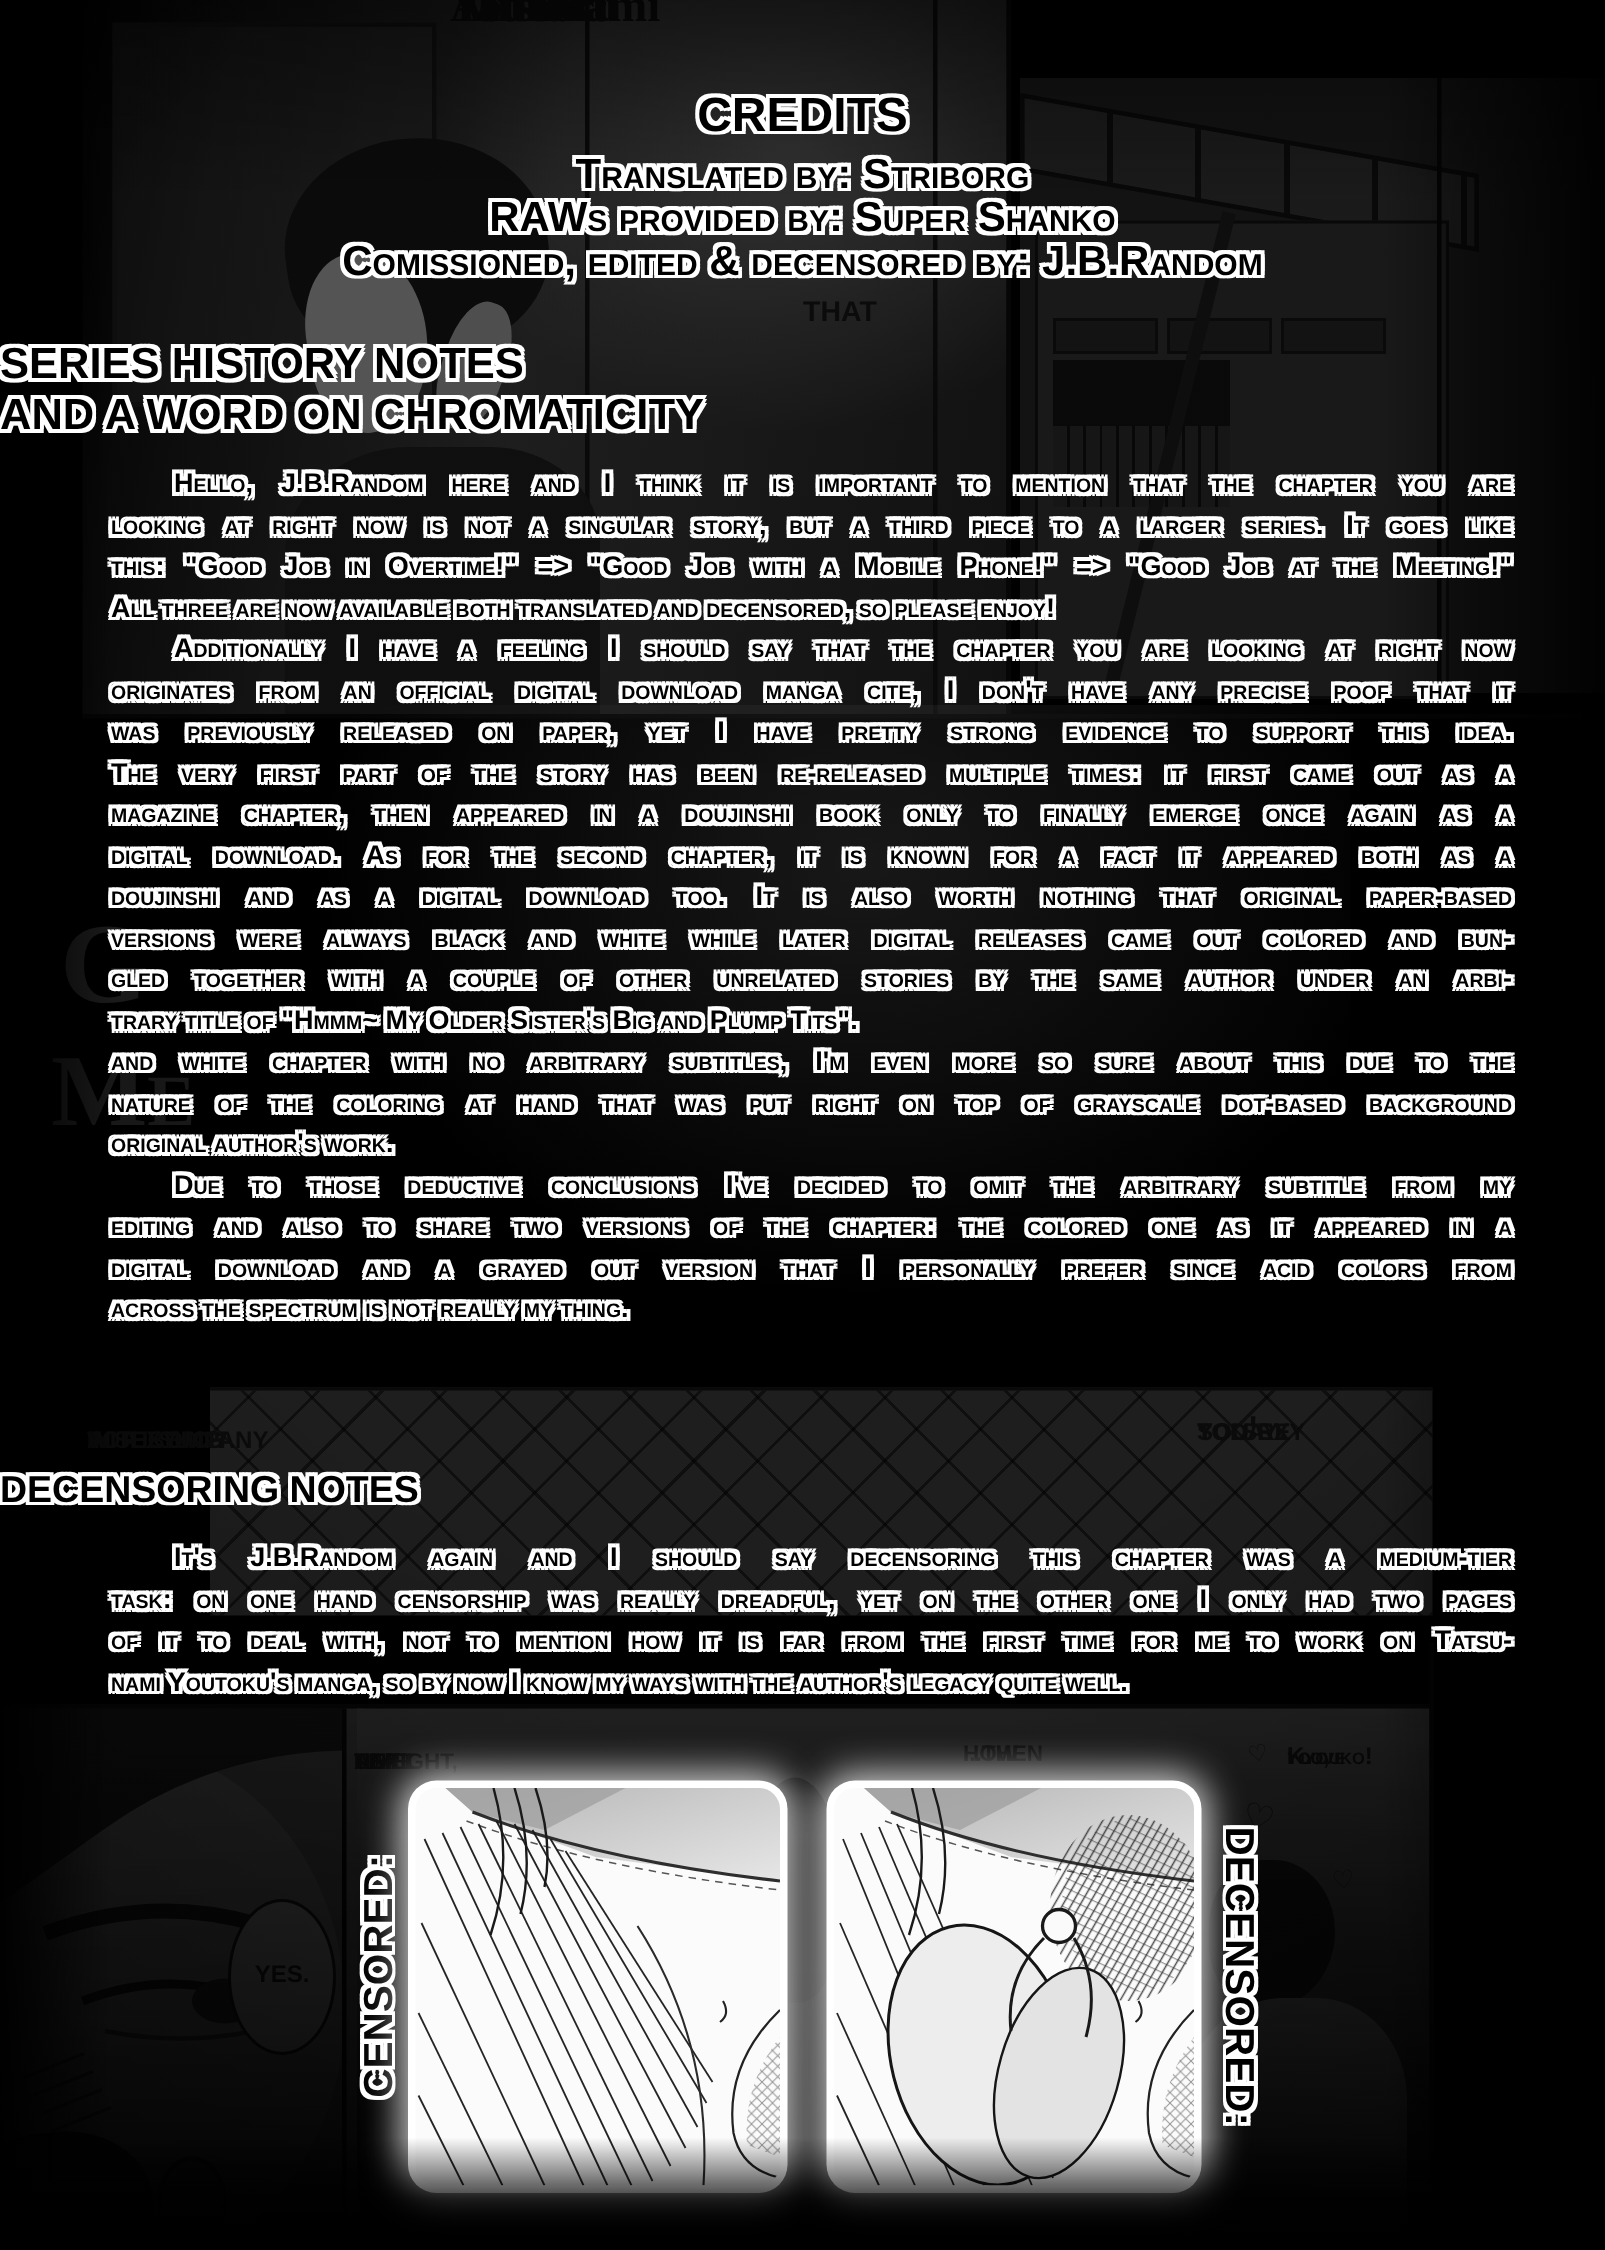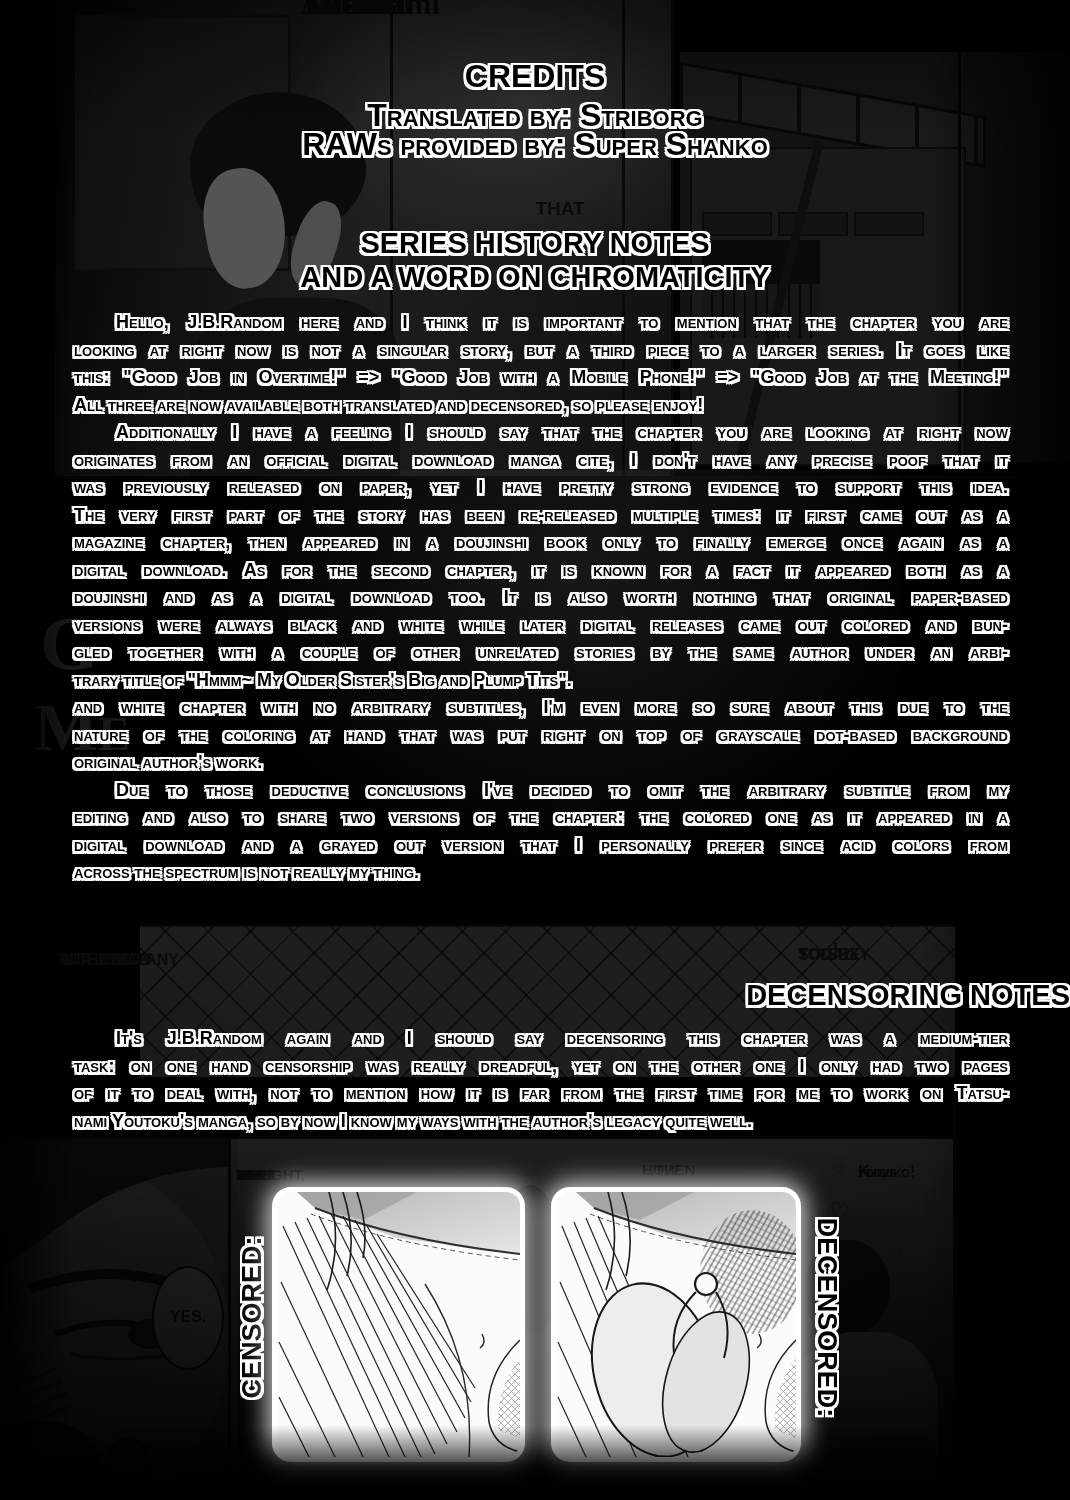--- a/index.html
+++ b/index.html
@@ -80,7 +80,7 @@
     -2.5px 2.5px 0 #fff,0 2.5px 0 #fff,2.5px 2.5px 0 #fff,
     -1.5px -1.5px 0 #fff,1.5px -1.5px 0 #fff,-1.5px 1.5px 0 #fff,1.5px 1.5px 0 #fff;}
   .h1{left:0;right:0;top:58px;text-align:center;font-size:32px;}
-  .credit-lines{left:0;right:0;top:101px;text-align:center;font-size:32px;line-height:29px;}
+  .credit-lines{left:0;right:0;top:101px;text-align:center;font-size:28px;line-height:29px;}
   .series-h{left:0;right:0;top:226px;text-align:center;font-size:29px;line-height:34px;}
   .decens-h{left:0;right:0;top:979px;text-align:right;font-size:29px;}
   .body{left:62px;width:946px;font-size:18px;line-height:27.5px;}

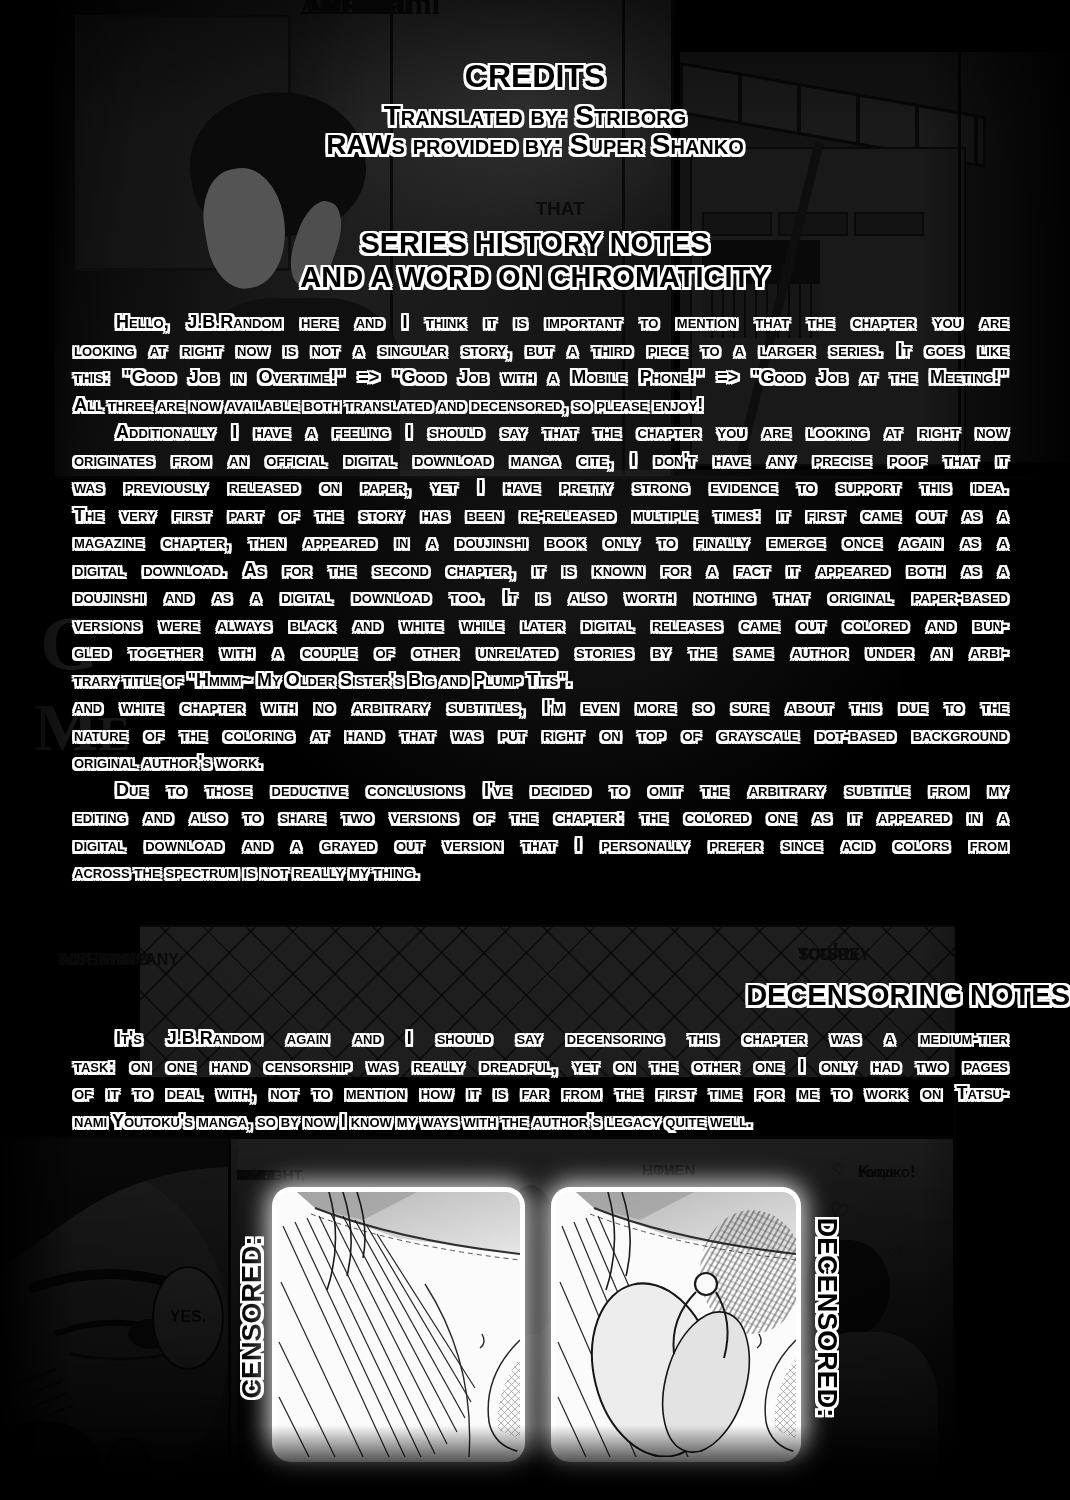--- a/index.html
+++ b/index.html
@@ -308,6 +308,7 @@
     <div class="credit-lines comic outlined">
       <div>Translated by: Striborg</div>
       <div>RAWs provided by: Super Shanko</div>
+      <div>Comissioned, edited &amp; decensored by: J.B.Random</div>
     </div>
     <div class="series-h comic outlined">
       <div>SERIES HISTORY NOTES</div>

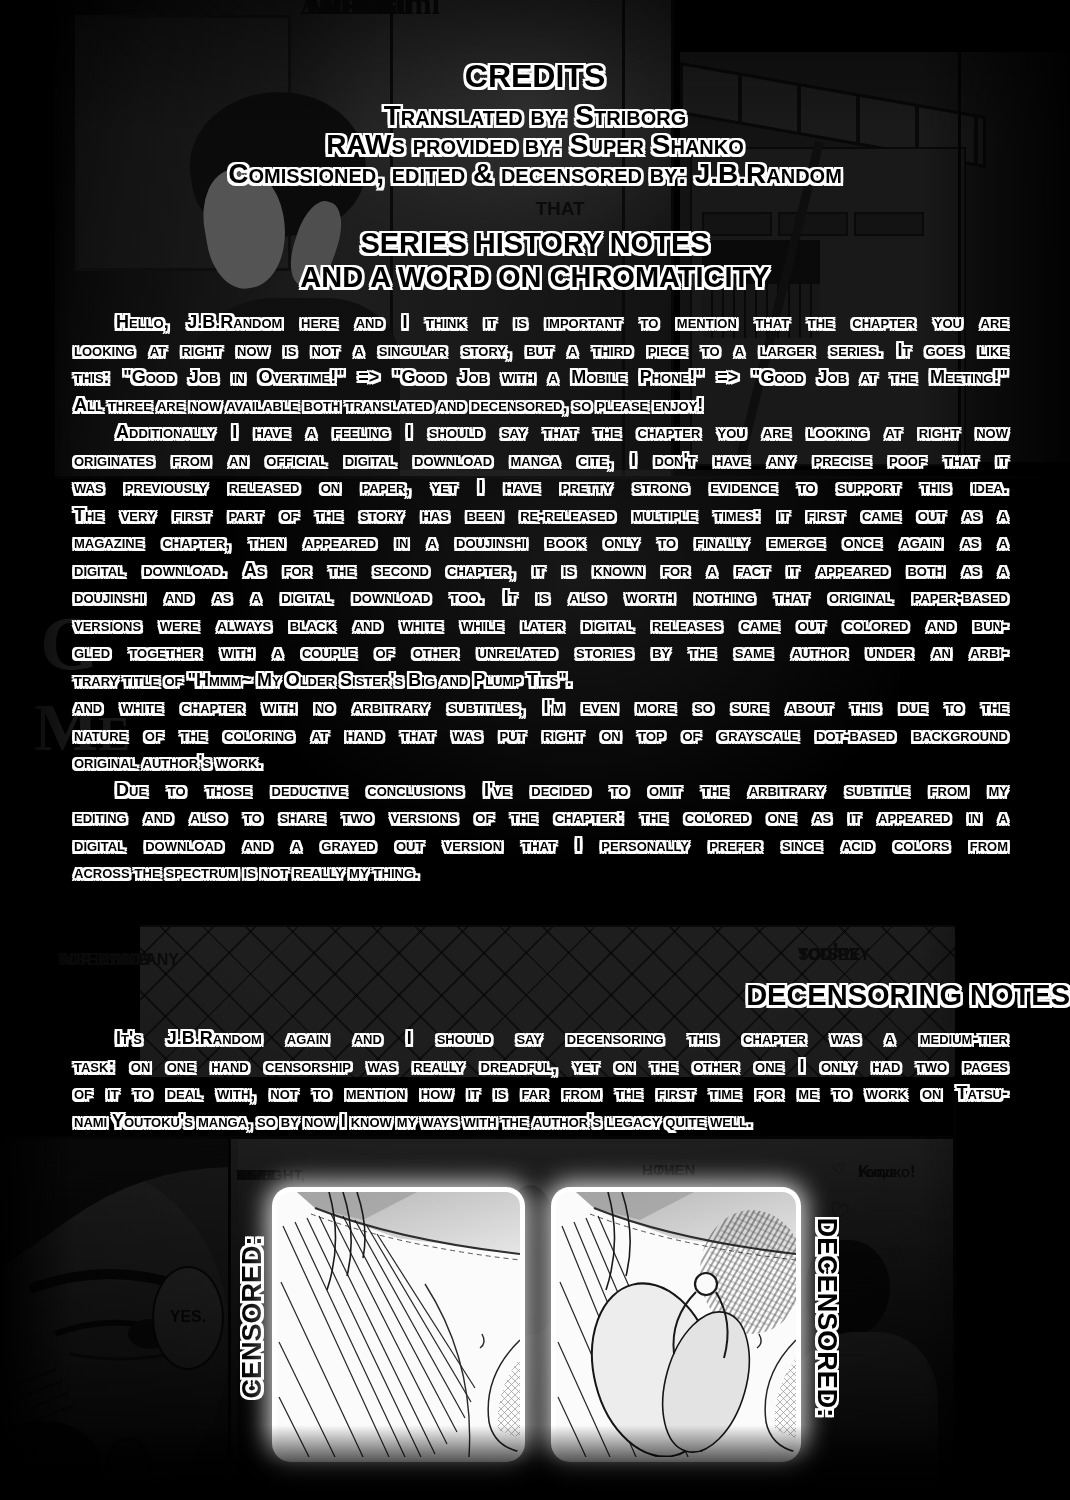--- a/index.html
+++ b/index.html
@@ -81,7 +81,7 @@
     -1.5px -1.5px 0 #fff,1.5px -1.5px 0 #fff,-1.5px 1.5px 0 #fff,1.5px 1.5px 0 #fff;}
   .h1{left:0;right:0;top:58px;text-align:center;font-size:32px;}
   .credit-lines{left:0;right:0;top:101px;text-align:center;font-size:28px;line-height:29px;}
-  .series-h{left:0;right:0;top:226px;text-align:center;font-size:29px;line-height:34px;}
+  .series-h{left:0;right:0;top:226px;text-align:left;font-size:29px;line-height:34px;}
   .decens-h{left:0;right:0;top:979px;text-align:right;font-size:29px;}
   .body{left:62px;width:946px;font-size:18px;line-height:27.5px;}
   #body1{top:309px;}

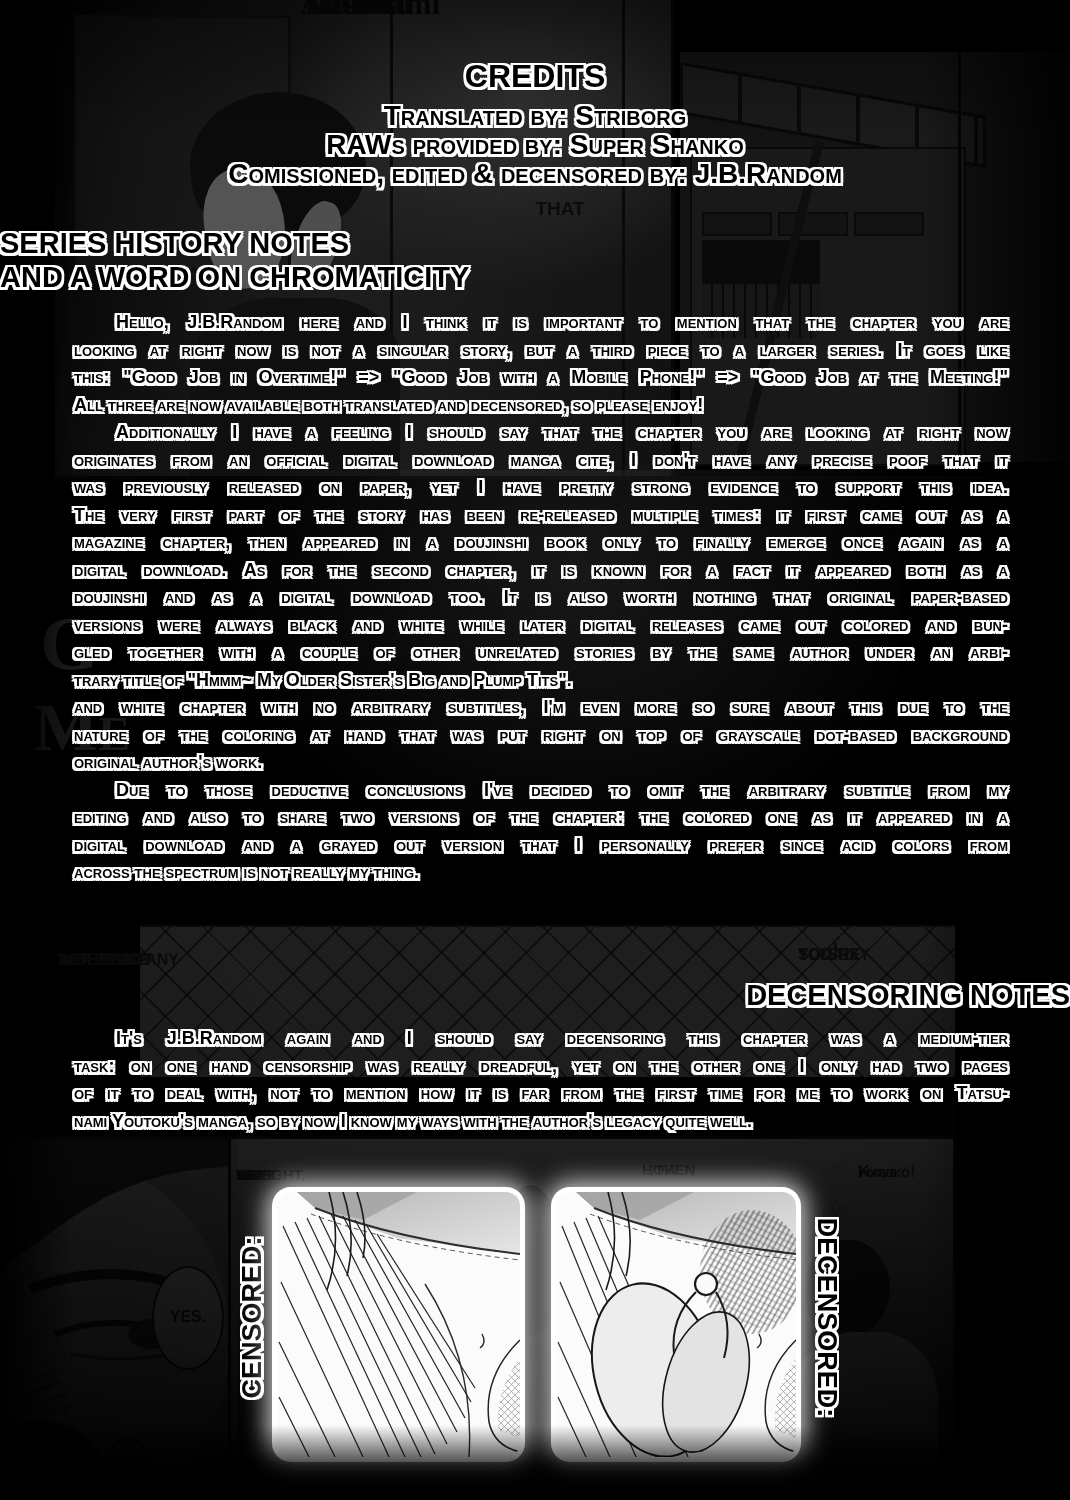--- a/index.html
+++ b/index.html
@@ -82,7 +82,7 @@
   .h1{left:0;right:0;top:58px;text-align:center;font-size:32px;}
   .credit-lines{left:0;right:0;top:101px;text-align:center;font-size:28px;line-height:29px;}
   .series-h{left:0;right:0;top:226px;text-align:left;font-size:29px;line-height:34px;}
-  .decens-h{left:0;right:0;top:979px;text-align:right;font-size:29px;}
+  .decens-h{left:0;right:0;top:979px;text-align:left;font-size:25px;}
   .body{left:62px;width:946px;font-size:18px;line-height:27.5px;}
   #body1{top:309px;}
   #body2{top:1025px;}

